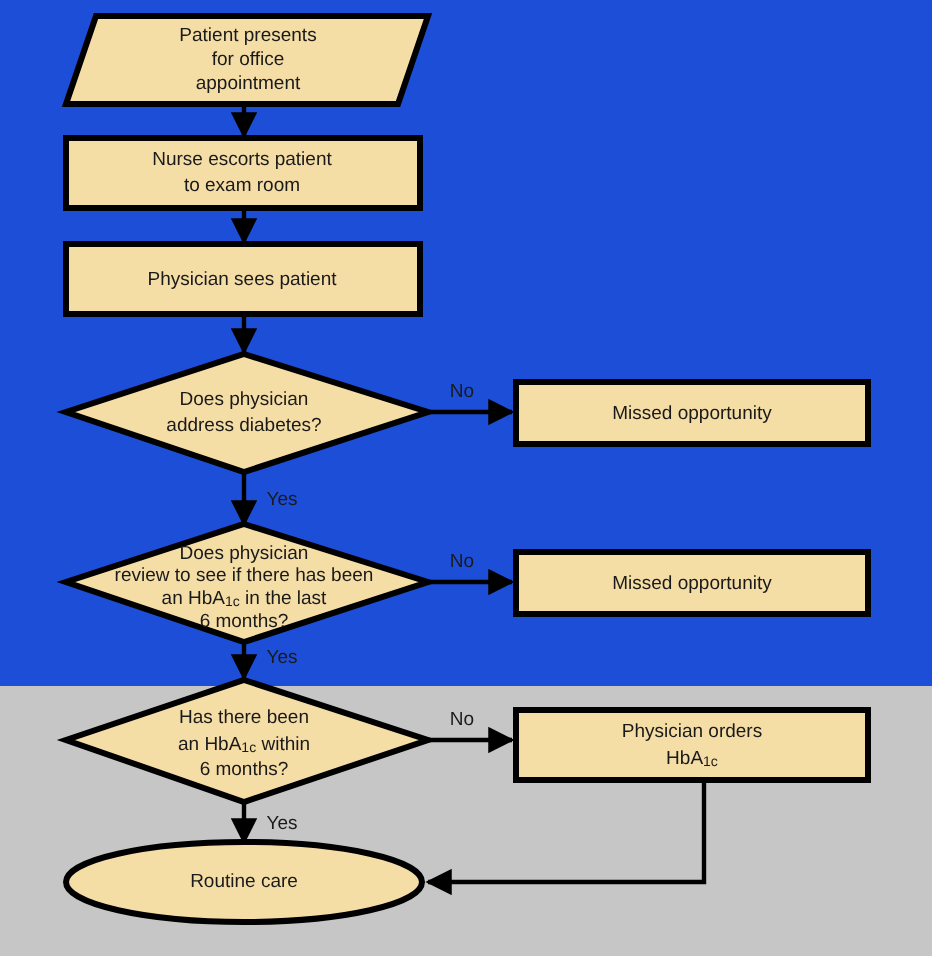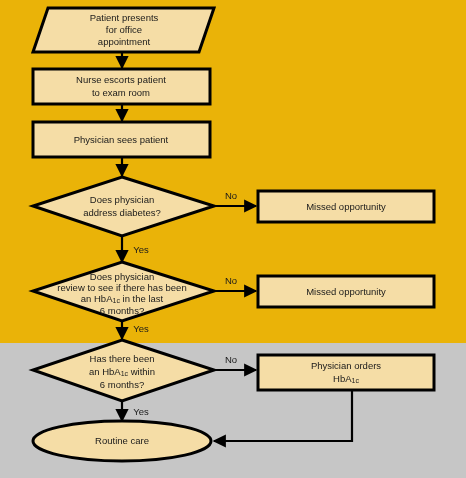--- a/index.html
+++ b/index.html
@@ -17,7 +17,7 @@
     position: relative;
     width: 466px;
     height: 343px;
-    background: #eab308;
+    background: #1d4ed8;
   }
   #flow-svg {
     position: absolute;

